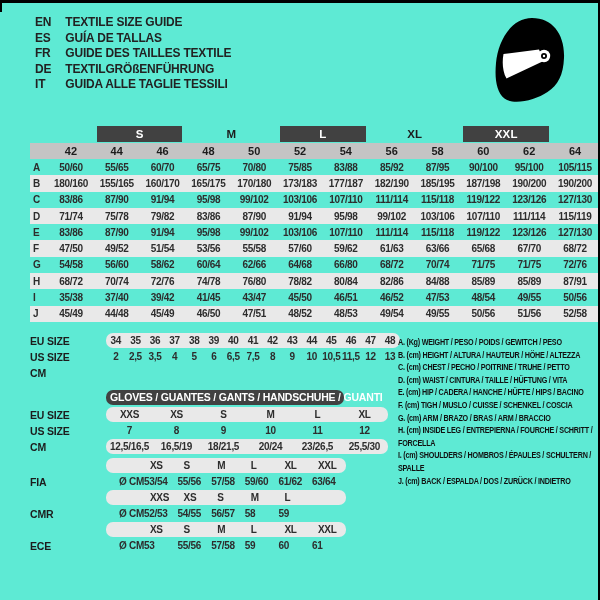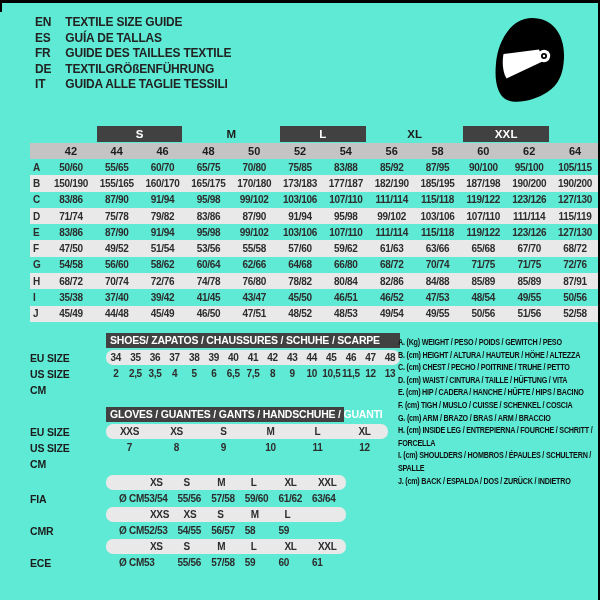--- a/index.html
+++ b/index.html
@@ -146,7 +146,7 @@
         </tr>
         <tr class="data-row alt">
           <td class="letter">B</td>
-          <td>150/190</td>
+          <td>180/160</td>
           <td>155/165</td>
           <td>160/170</td>
           <td>165/175</td>

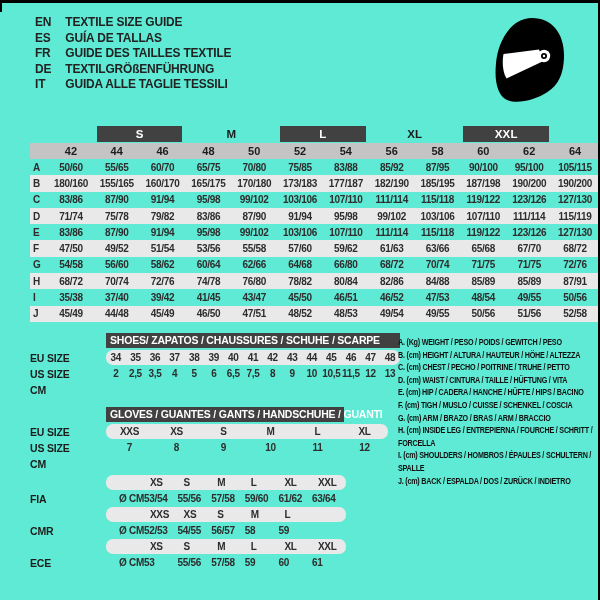--- a/index.html
+++ b/index.html
@@ -284,10 +284,6 @@
 
   <div class="lower-left">
     <div class="block" id="shoes-block">
-        <div class="brow bar-row">
-          <div class="rlabel"></div>
-          <div class="bar">SHOES/ ZAPATOS / CHAUSSURES / SCHUHE / SCARPE</div>
-        </div>
         <div class="brow">
           <div class="rlabel">EU SIZE</div>
           <div class="cells gray">

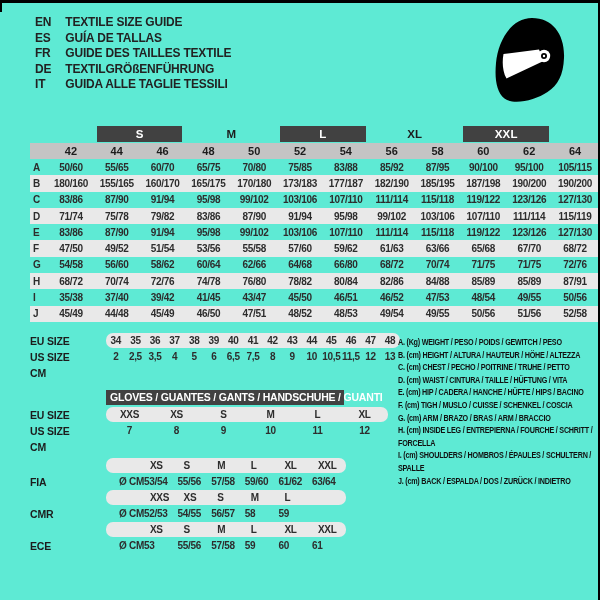--- a/index.html
+++ b/index.html
@@ -40,7 +40,7 @@
   .cell{flex:1;text-align:center;white-space:nowrap;overflow:hidden;}
   #shoes-block .bar{width:296px;}
   #shoes-block .cells{width:306px;}
-  #gloves-block .bar{width:238px;}
+  #gloves-block .bar{width:238px;border-radius:7px;}
   #gloves-block .cells{width:282px;}
   #helmet-block .bar{width:206px;}
   .helmet-cells{width:240px;}

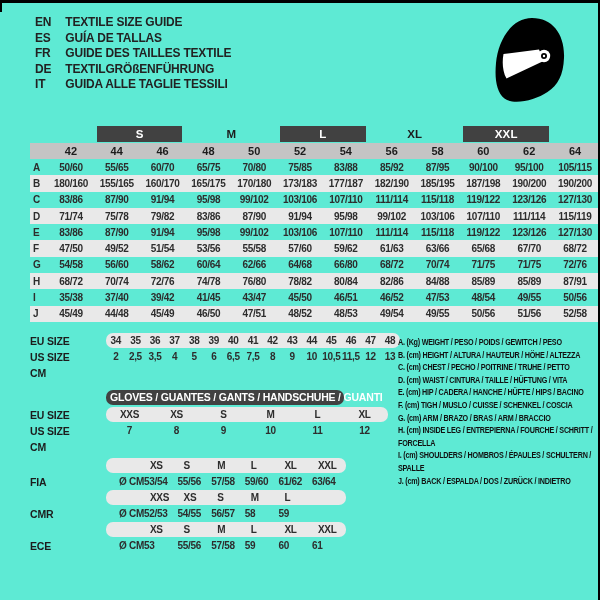--- a/index.html
+++ b/index.html
@@ -357,6 +357,14 @@
         </div>
         <div class="brow">
           <div class="rlabel">CM</div>
+          <div class="cells gray">
+            <div class="cell">12,5/16,5</div>
+            <div class="cell">16,5/19</div>
+            <div class="cell">18/21,5</div>
+            <div class="cell">20/24</div>
+            <div class="cell">23/26,5</div>
+            <div class="cell">25,5/30</div>
+          </div>
         </div>
       </div>
     <div class="block" id="helmet-block">

